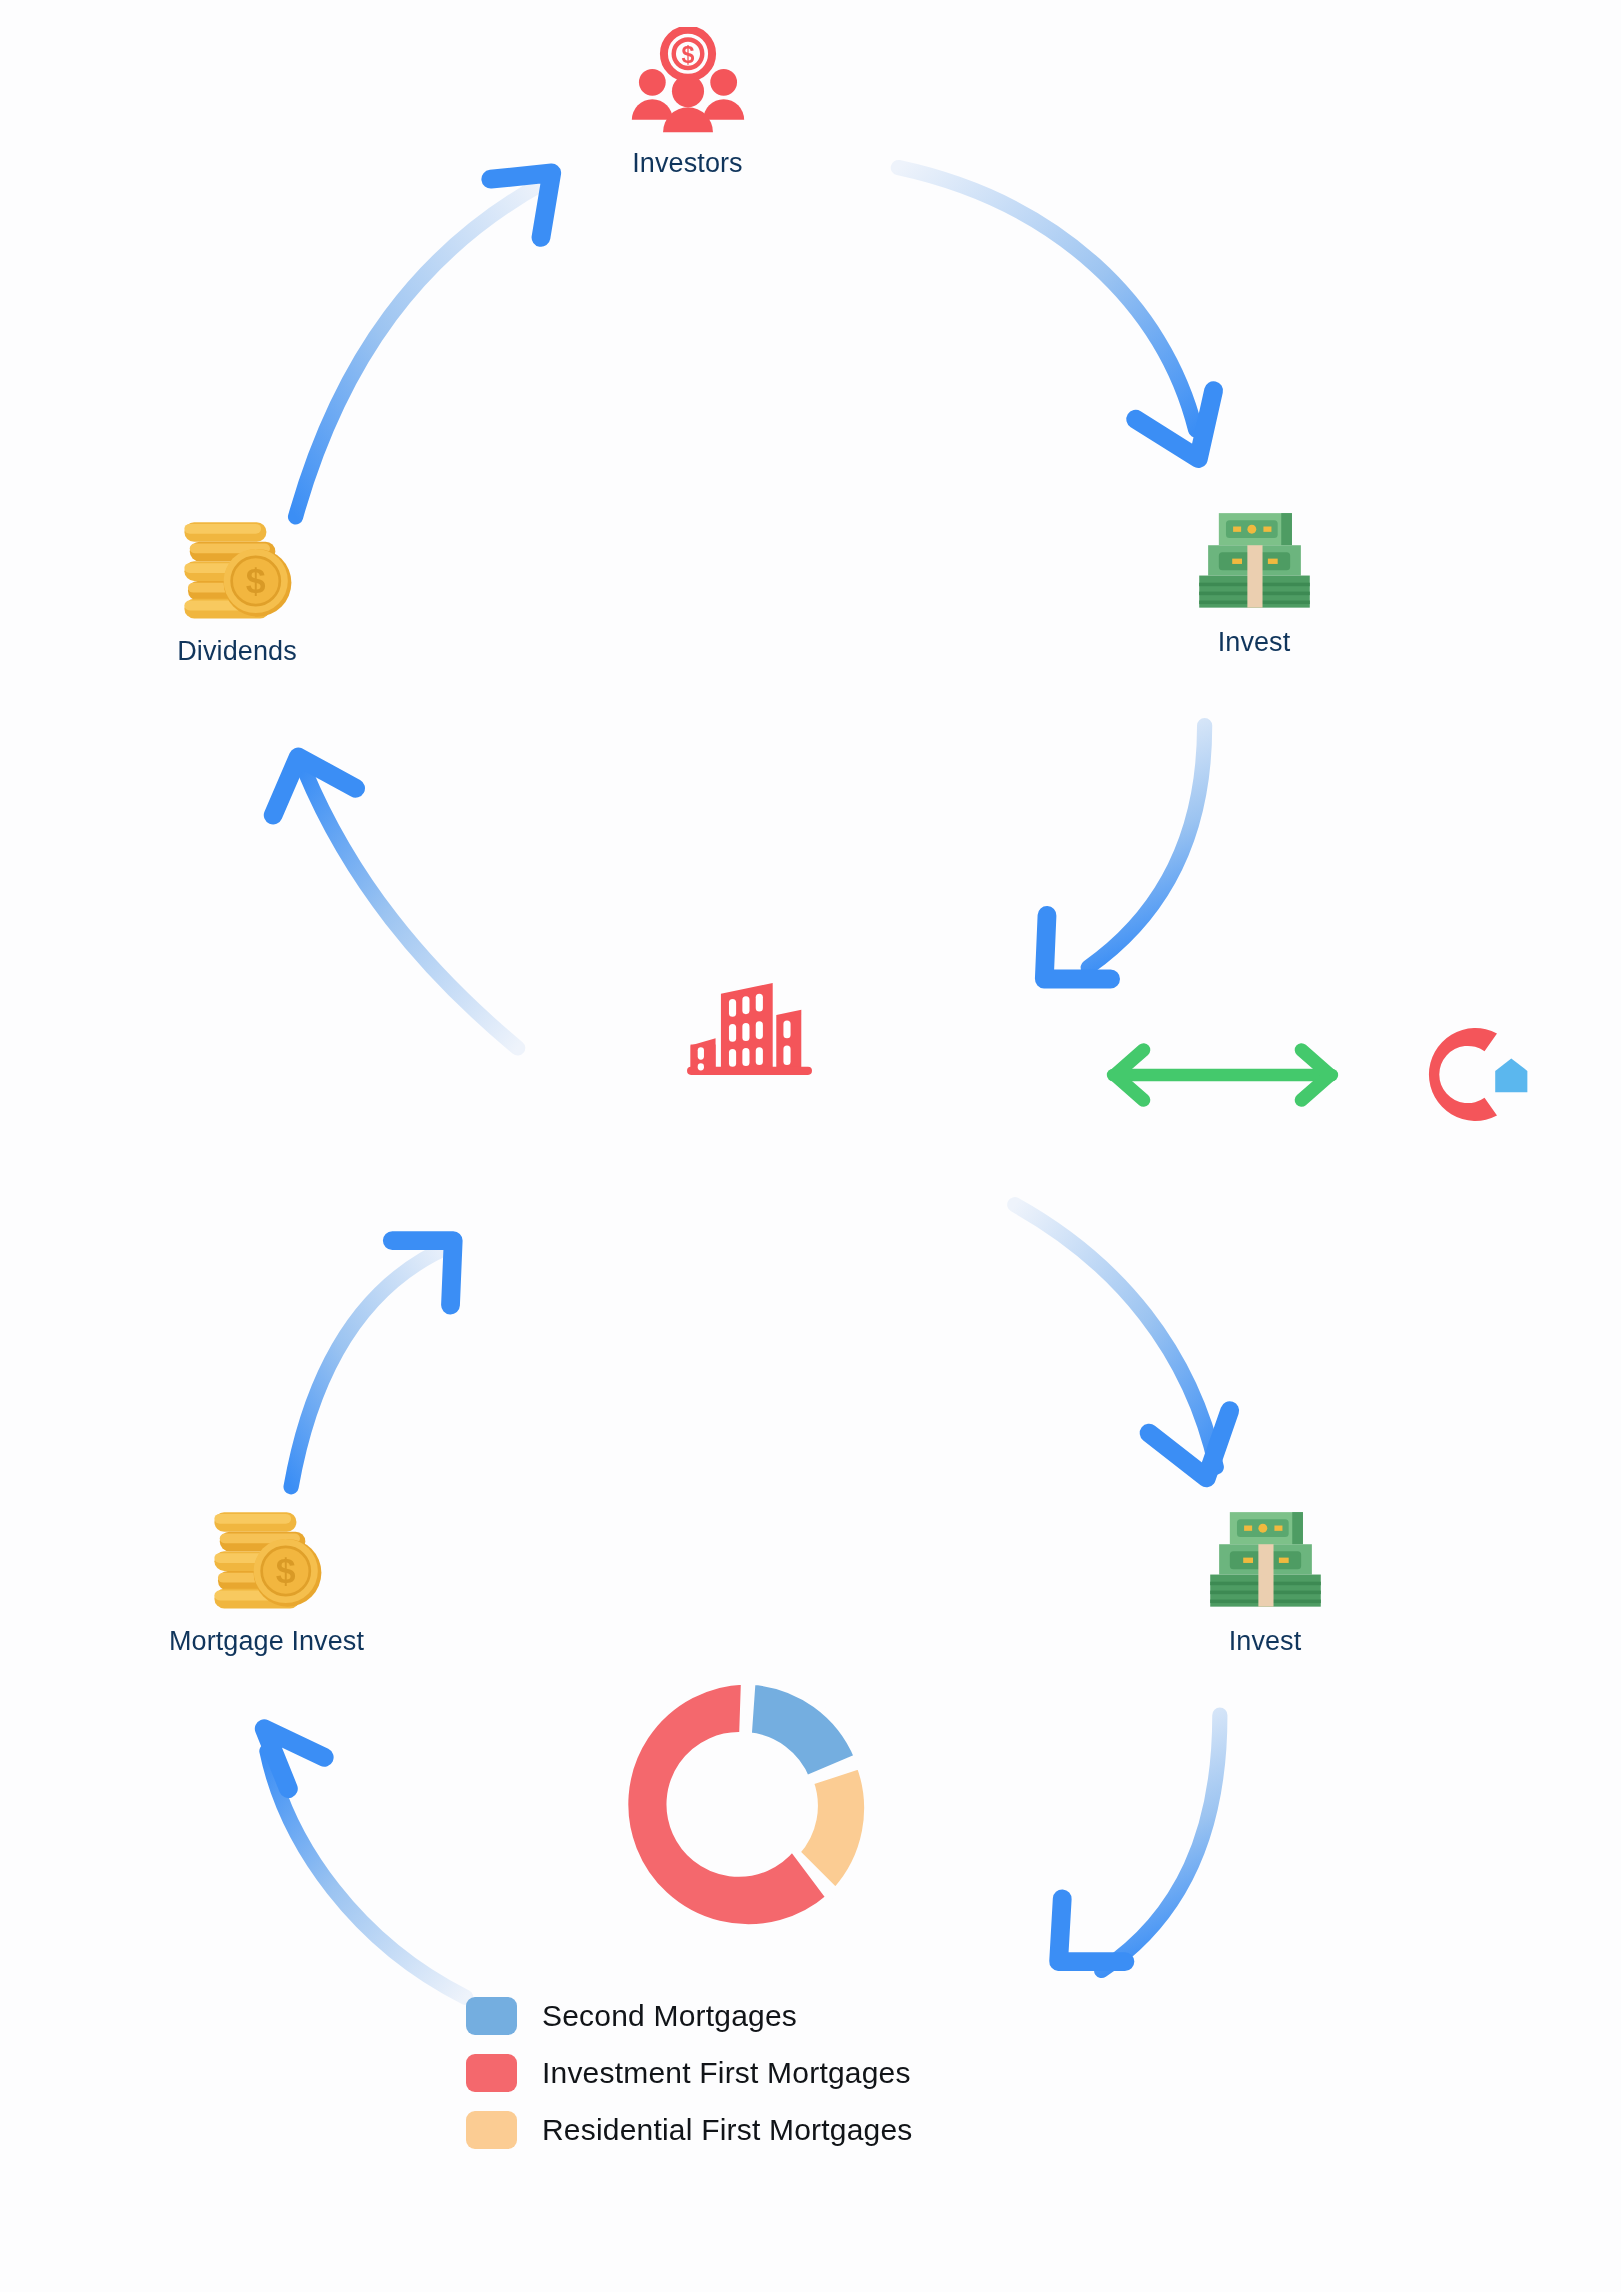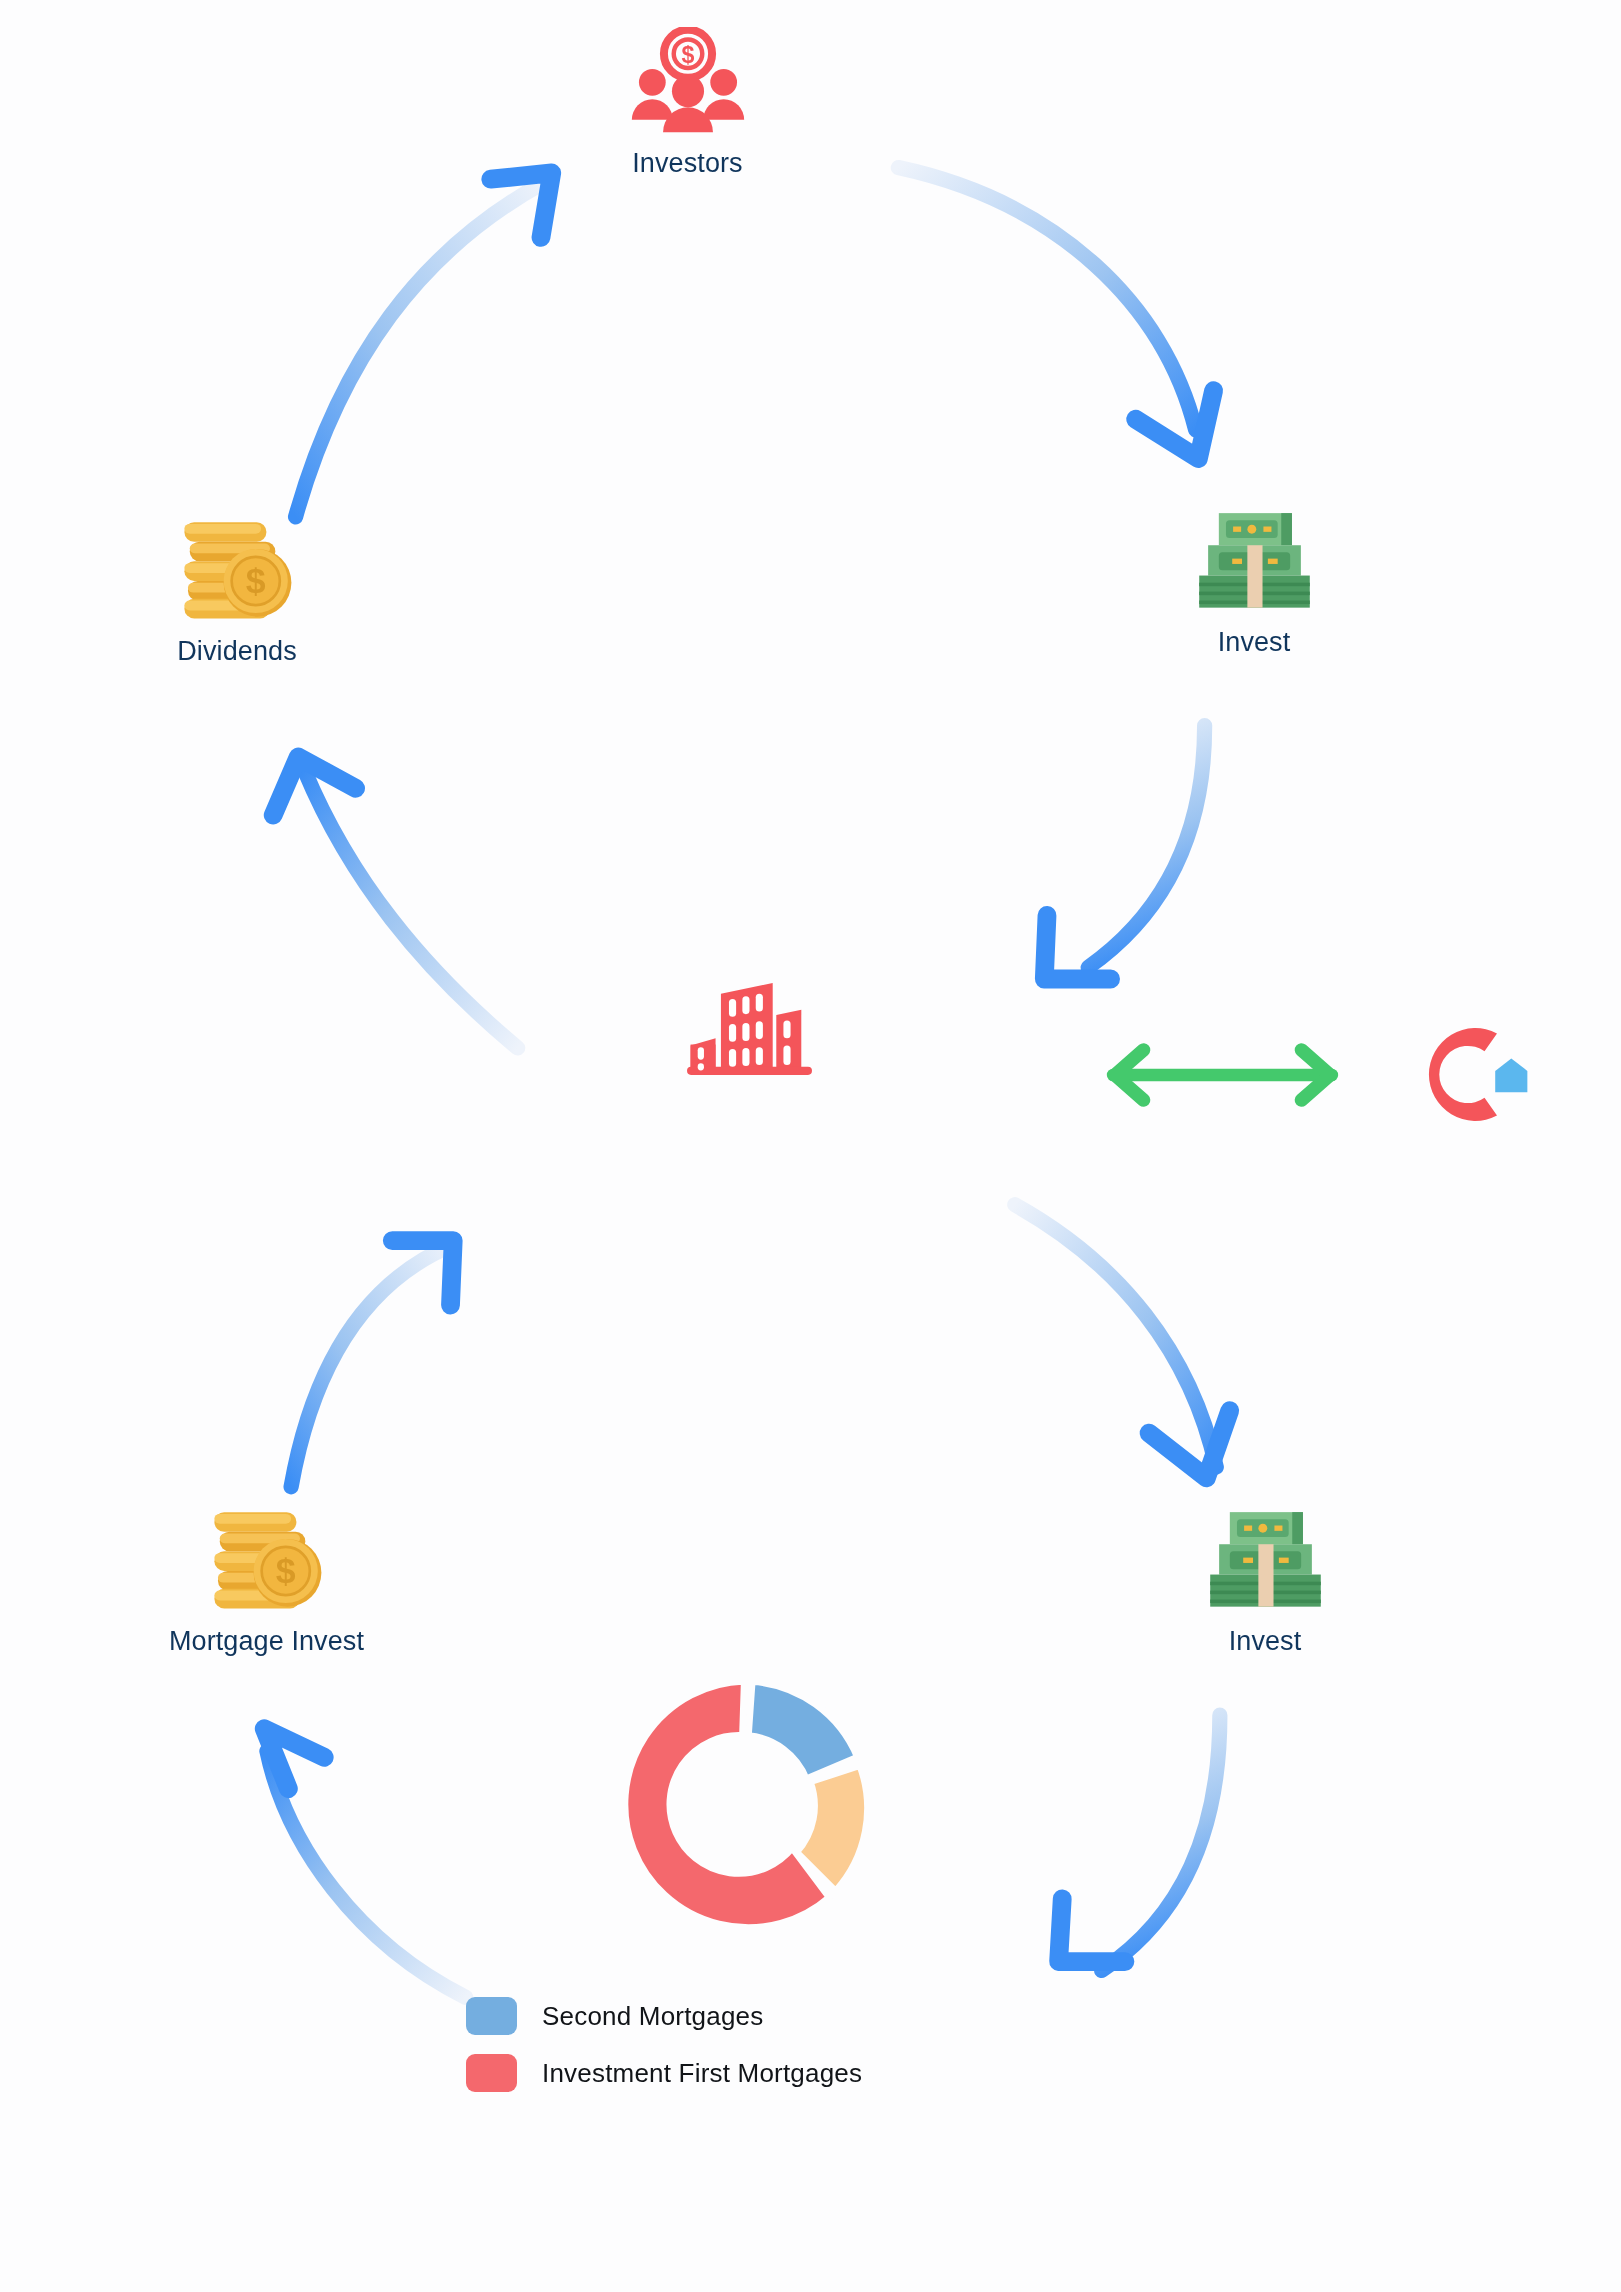--- a/index.html
+++ b/index.html
@@ -41,7 +41,7 @@
   #legend{position:absolute;left:466px;top:1997px;width:627px;}
   .legend-row{display:flex;align-items:center;margin-bottom:19px;}
   .legend-swatch{width:51px;height:38px;border-radius:9px;flex:0 0 auto;}
-  .legend-label{margin-left:25px;color:#111418;font-size:26px;line-height:1;letter-spacing:0.2px;}
+  .legend-label{margin-left:25px;color:#111418;font-size:30px;line-height:1;letter-spacing:0.2px;}
 </style>
 </head>
 <body>

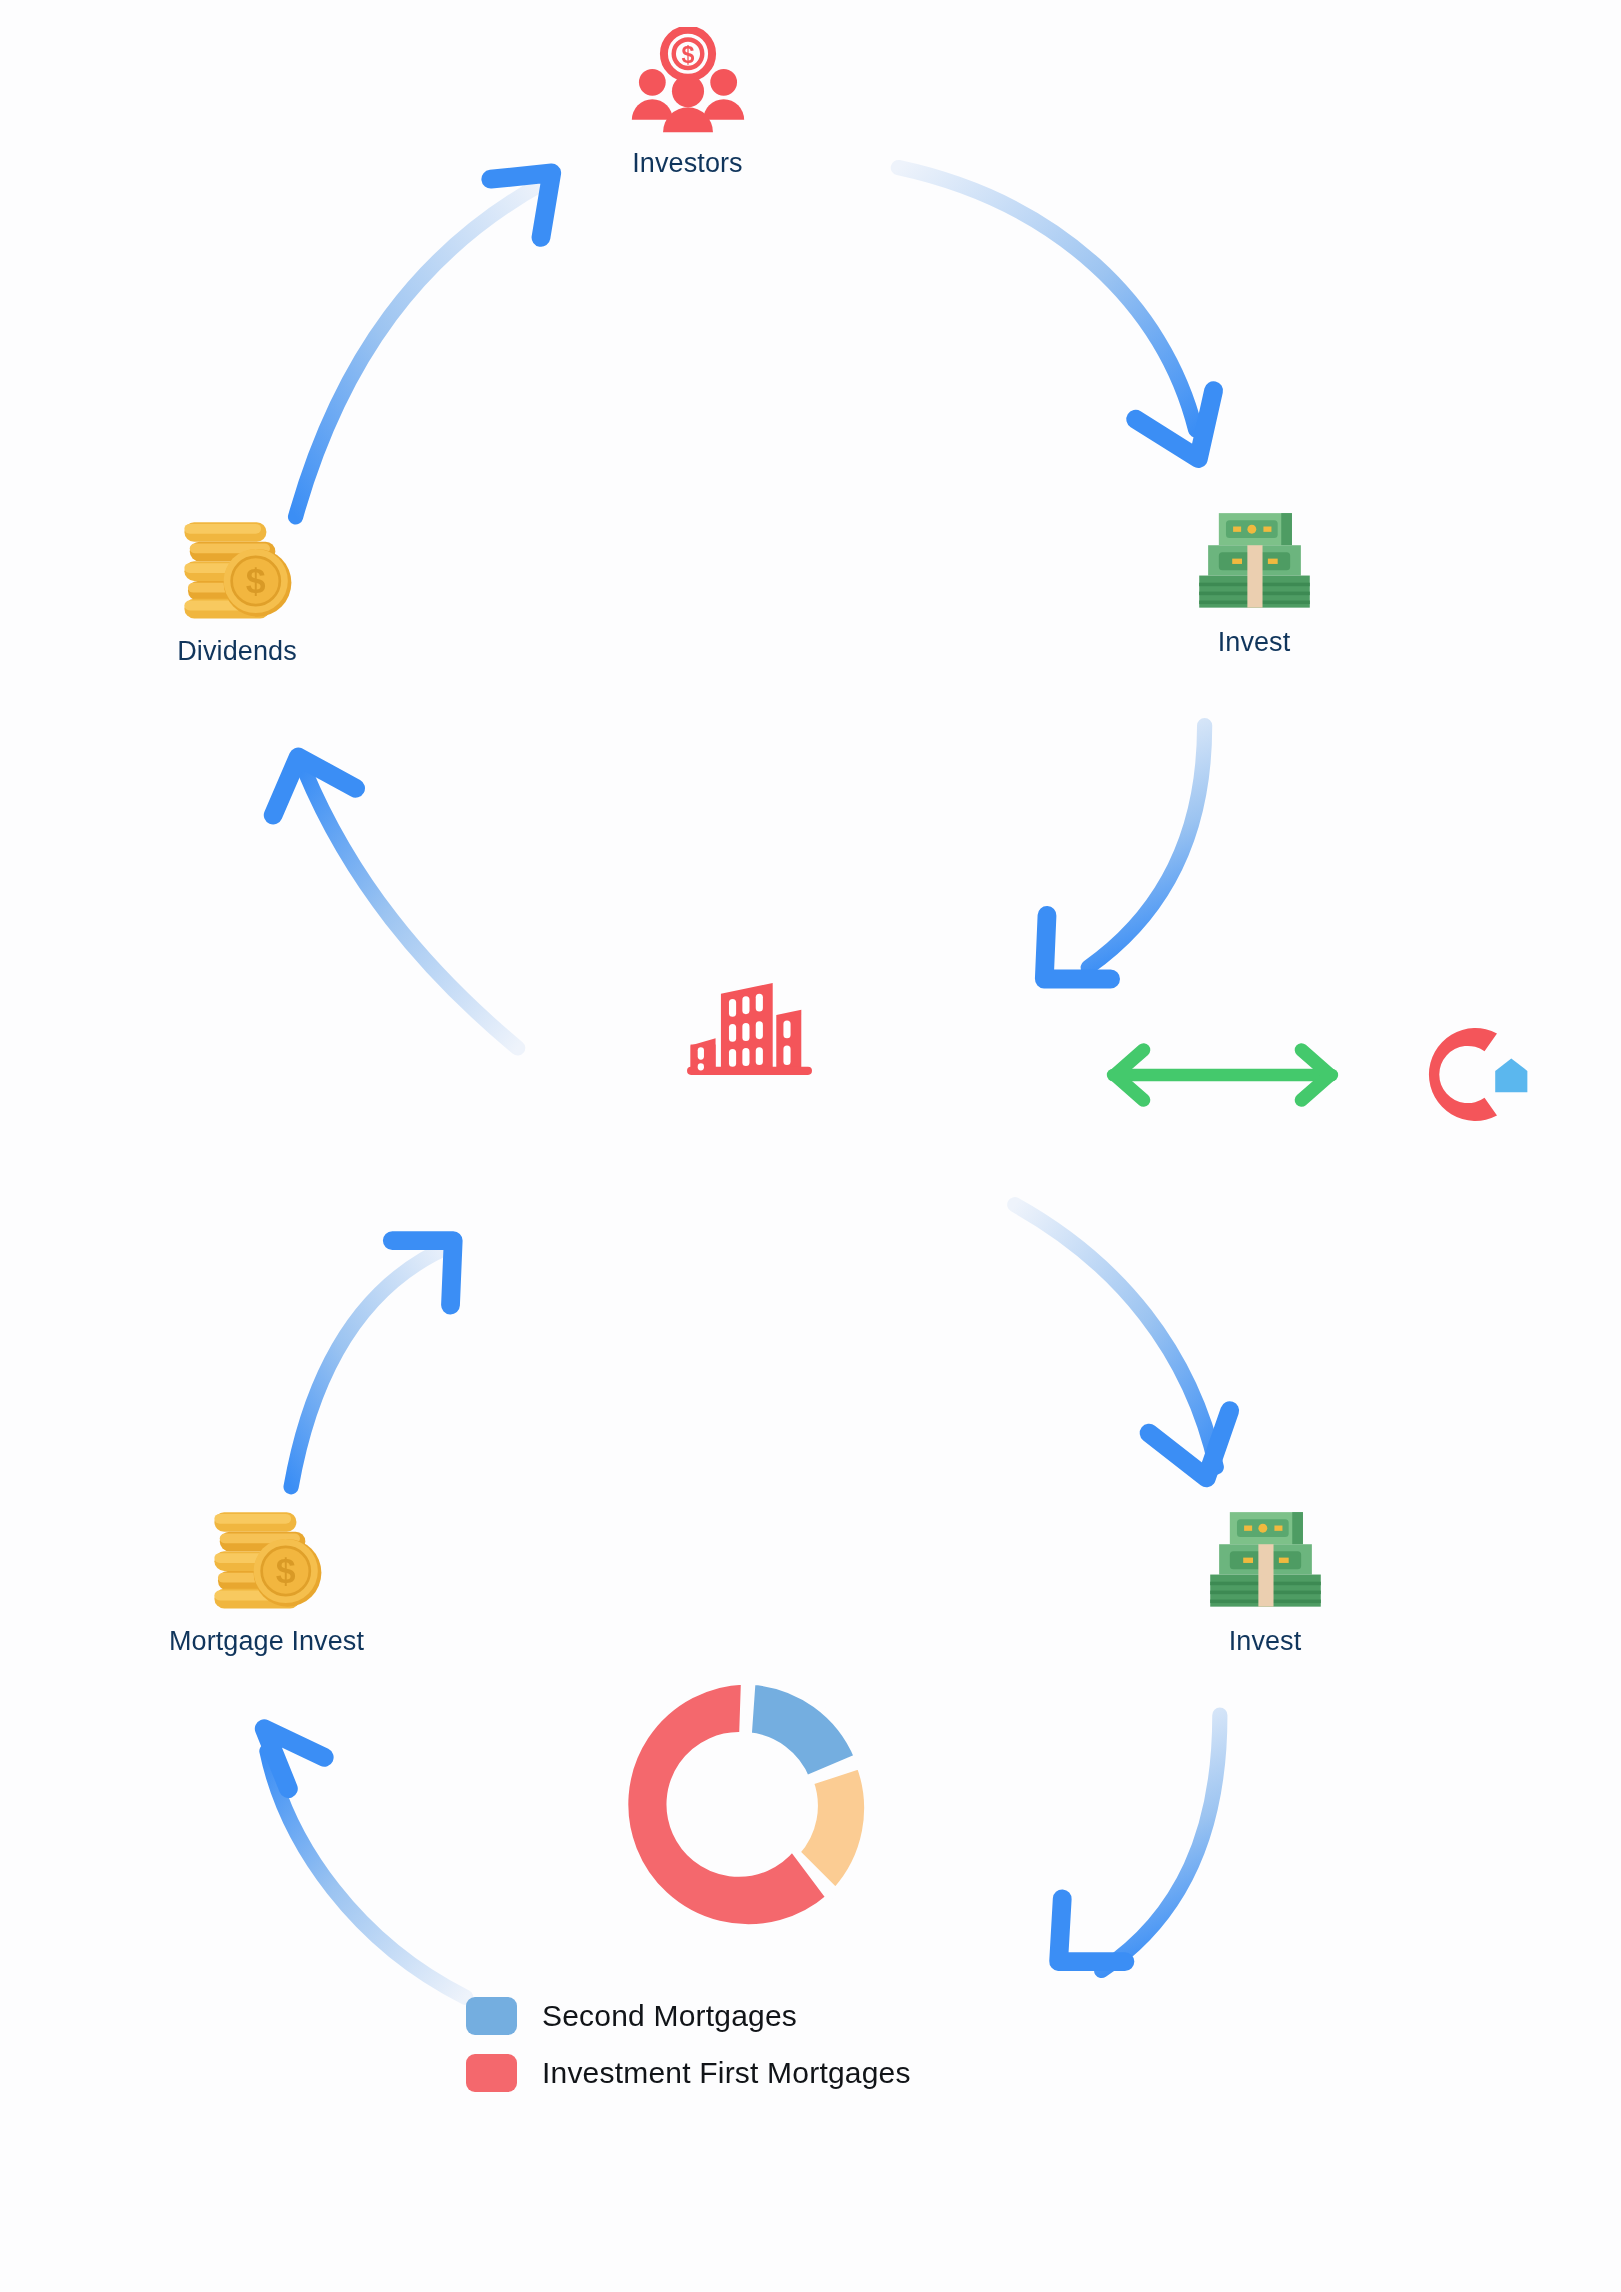--- a/index.html
+++ b/index.html
@@ -291,6 +291,10 @@
       <span class="legend-swatch" style="background:#f4686d"></span>
       <span class="legend-label">Investment First Mortgages</span>
     </div>
+    <div class="legend-row">
+      <span class="legend-swatch" style="background:#fbcc93"></span>
+      <span class="legend-label">Residential First Mortgages</span>
+    </div>
   </div>
 
 </div>

